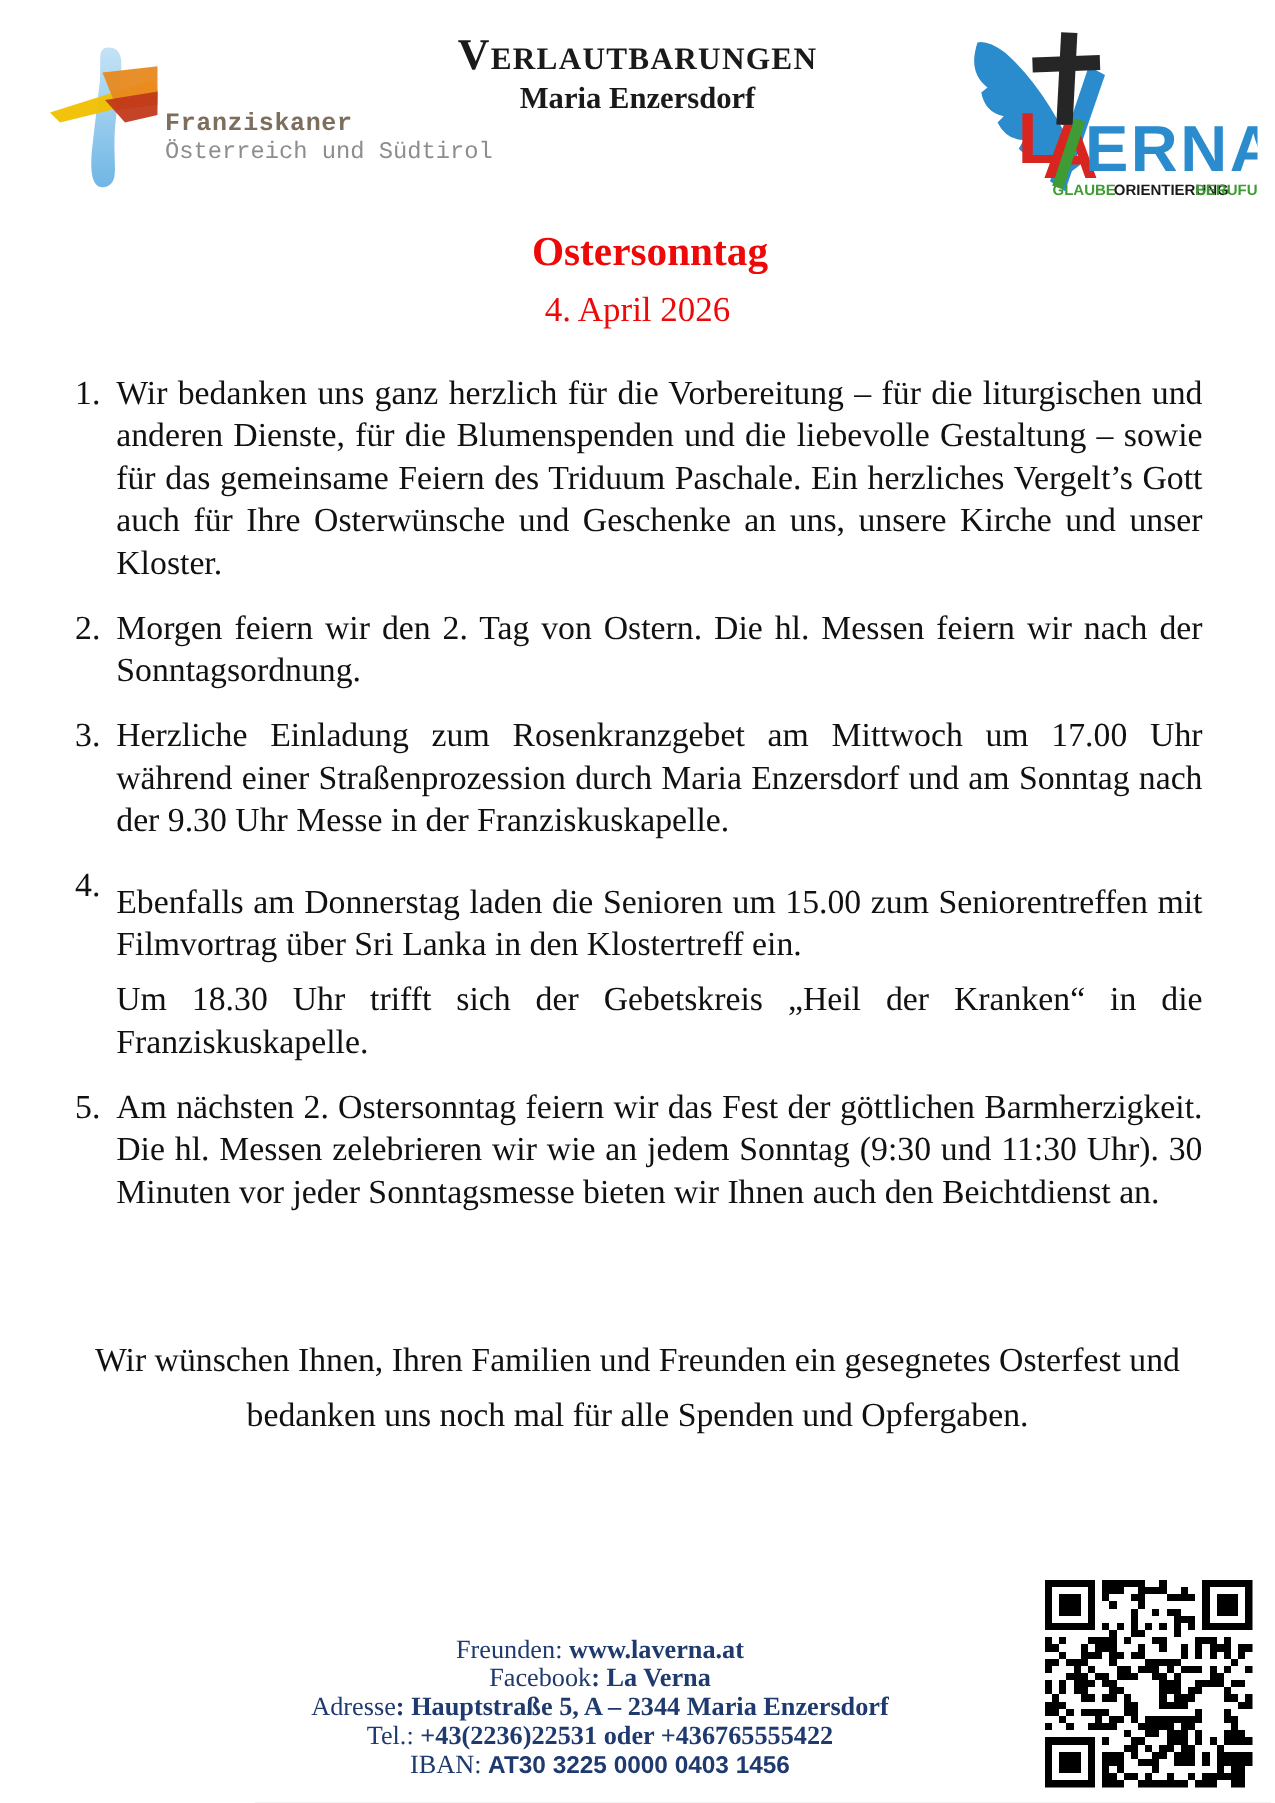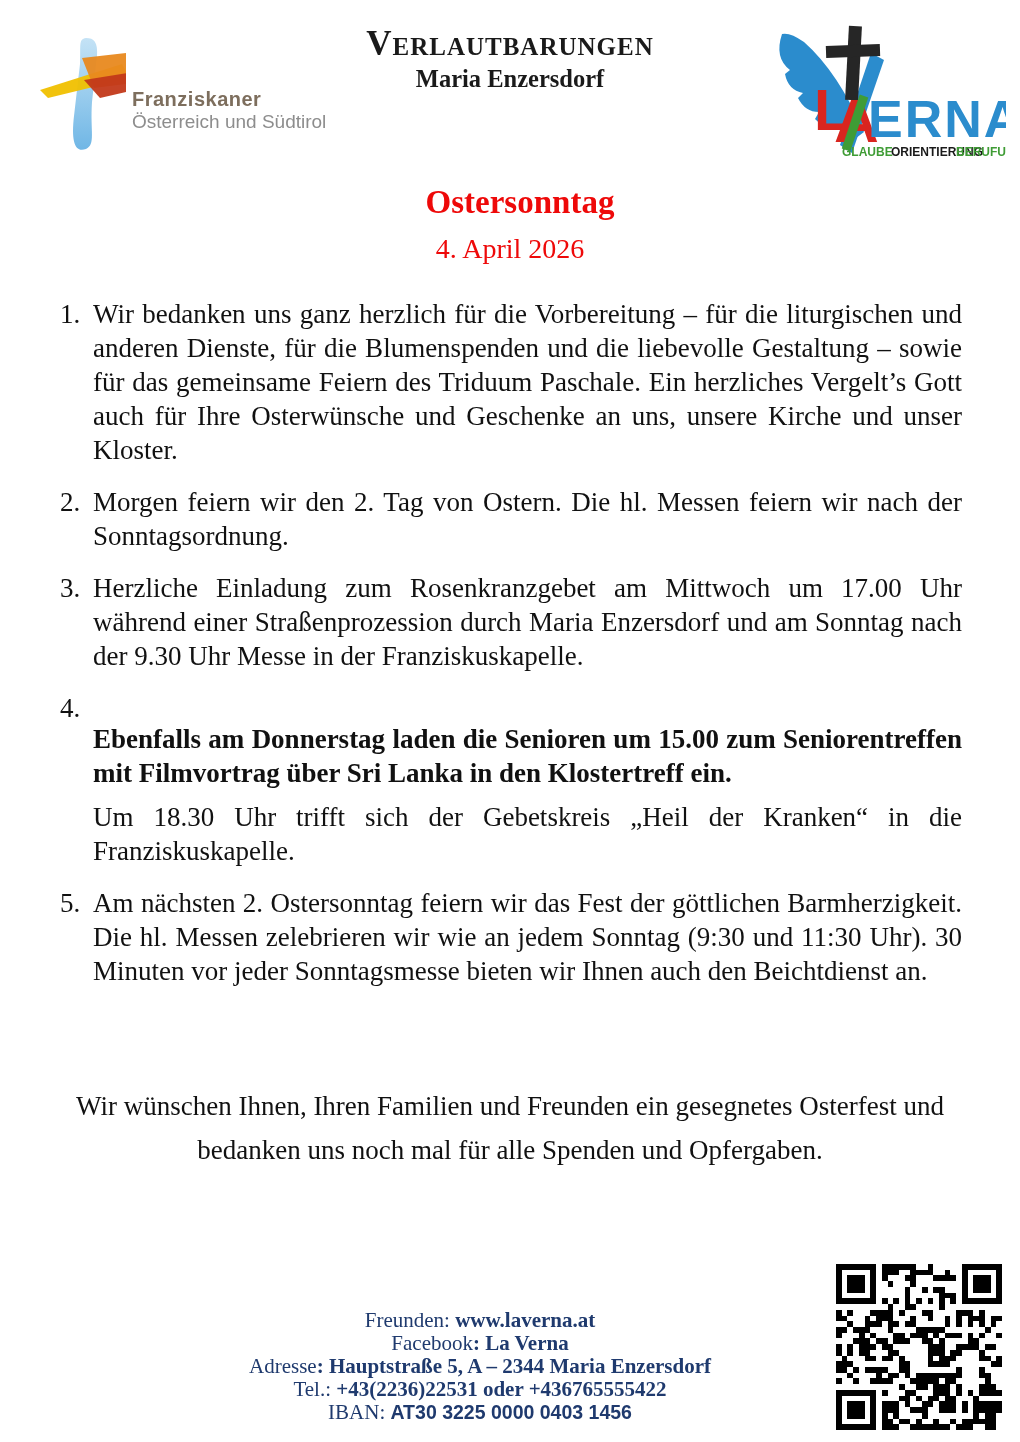--- a/index.html
+++ b/index.html
@@ -13,7 +13,7 @@
   .header { position:relative; height:150px; }
   .logo-fr { position:absolute; left:34px; top:30px; display:flex; align-items:flex-start; }
   .logo-fr svg { display:block; }
-  .fr-text { margin:58px 0 0 6px; font-family:Liberation Sans, sans-serif; line-height:1.15; }
+  .fr-text { margin:58px 0 0 6px; font-family:Liberation Mono, monospace; line-height:1.15; }
   .fr-name { font-weight:bold; font-size:20px; color:#7d6e5d; letter-spacing:.5px; }
   .fr-sub  { font-size:19px; color:#8d8d8d; }
 

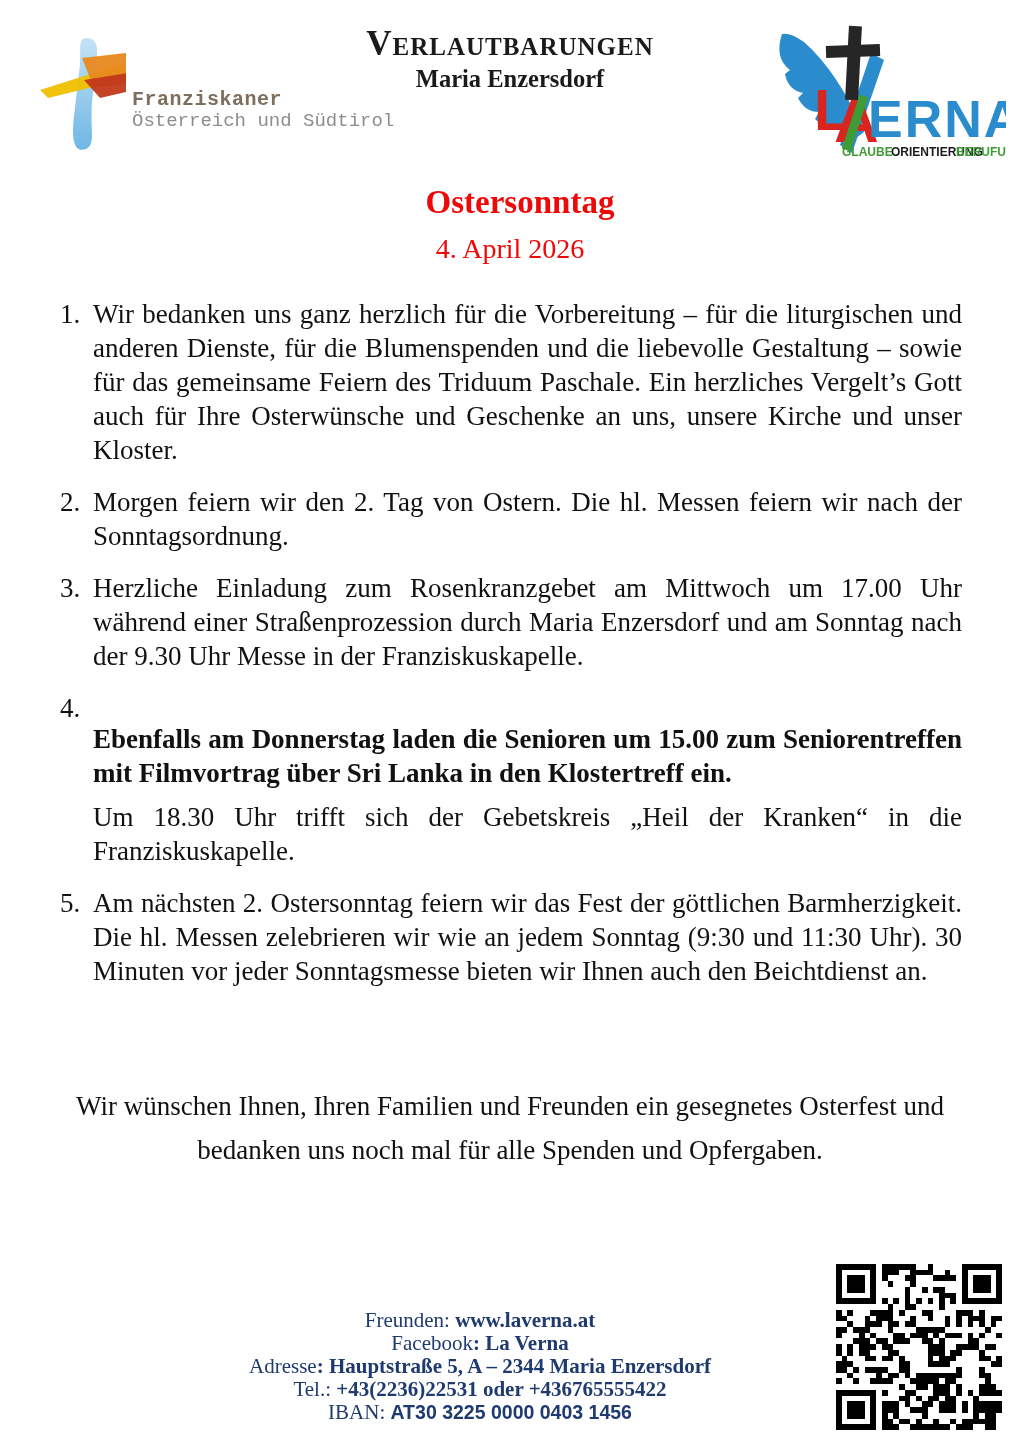--- a/index.html
+++ b/index.html
@@ -36,7 +36,7 @@
   .item .num  { width:33px; flex-shrink:0; }
   .item .body { flex:1; text-align:justify; }
   .item .body p { margin:0; }
-  .item .body p.sub1 { margin-top:31px;font-weight:bold; }
+  .item .body p.sub1 { margin-top:13px; }
   .item .body p.sub2 { margin-top:10px; }
 
   

